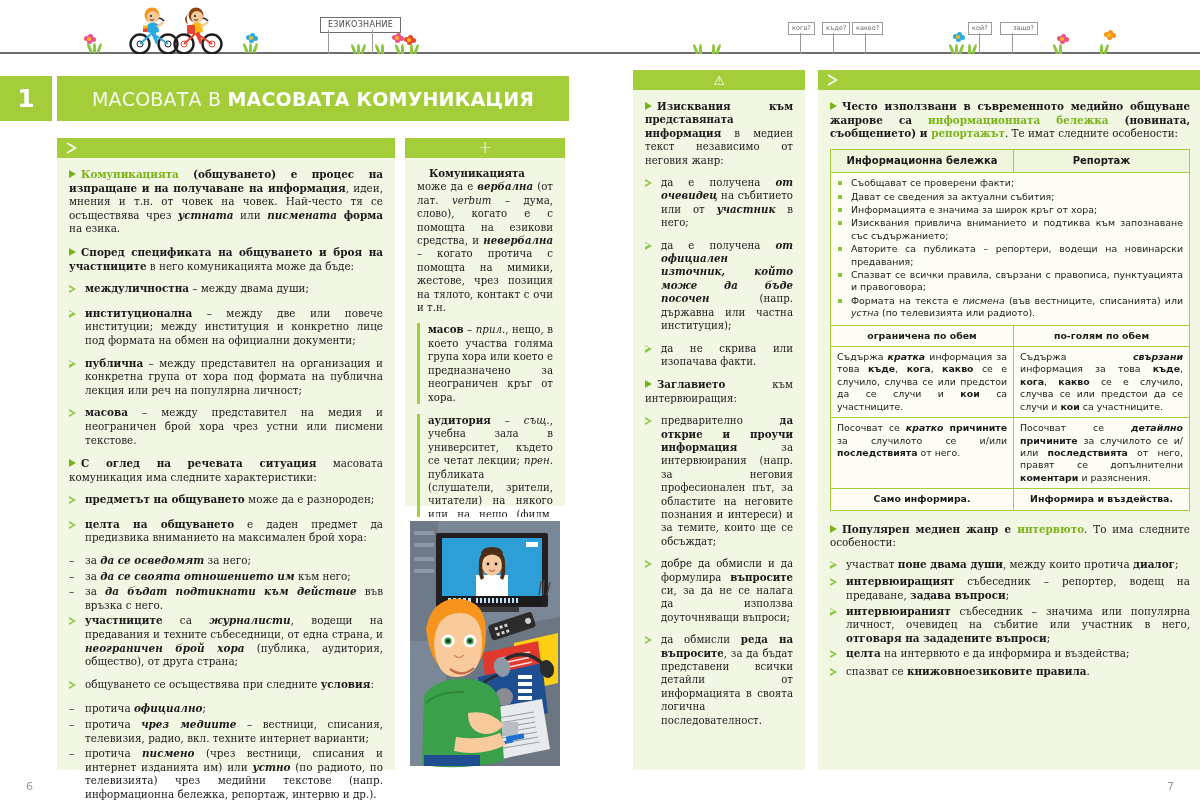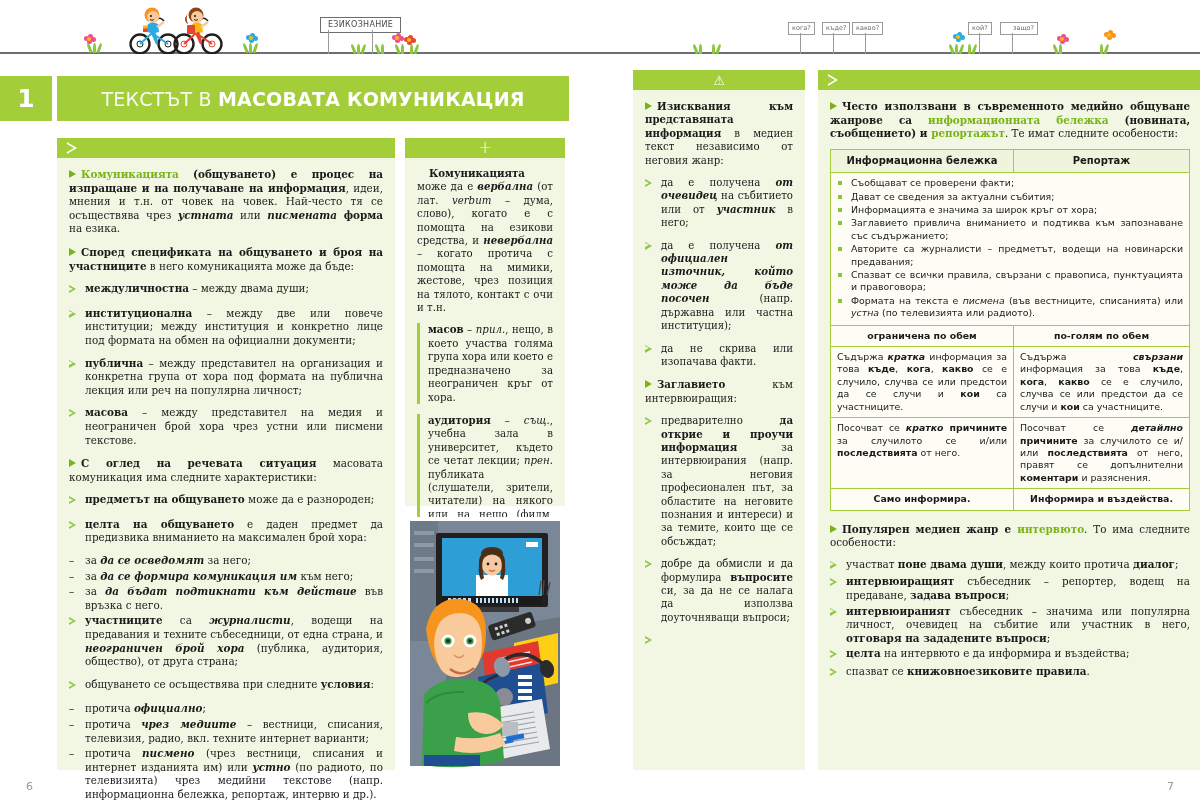--- a/index.html
+++ b/index.html
@@ -350,7 +350,7 @@
   <div class="num-box">1</div>
   <div class="title-bar">
     <div class="t">
-      <span class="light">ТЕКСТЪТ В </span><b>МАСОВАТА КОМУНИКАЦИЯ</b>
+      <span class="light">МАСОВАТА В </span><b>МАСОВАТА КОМУНИКАЦИЯ</b>
     </div>
   </div>
 

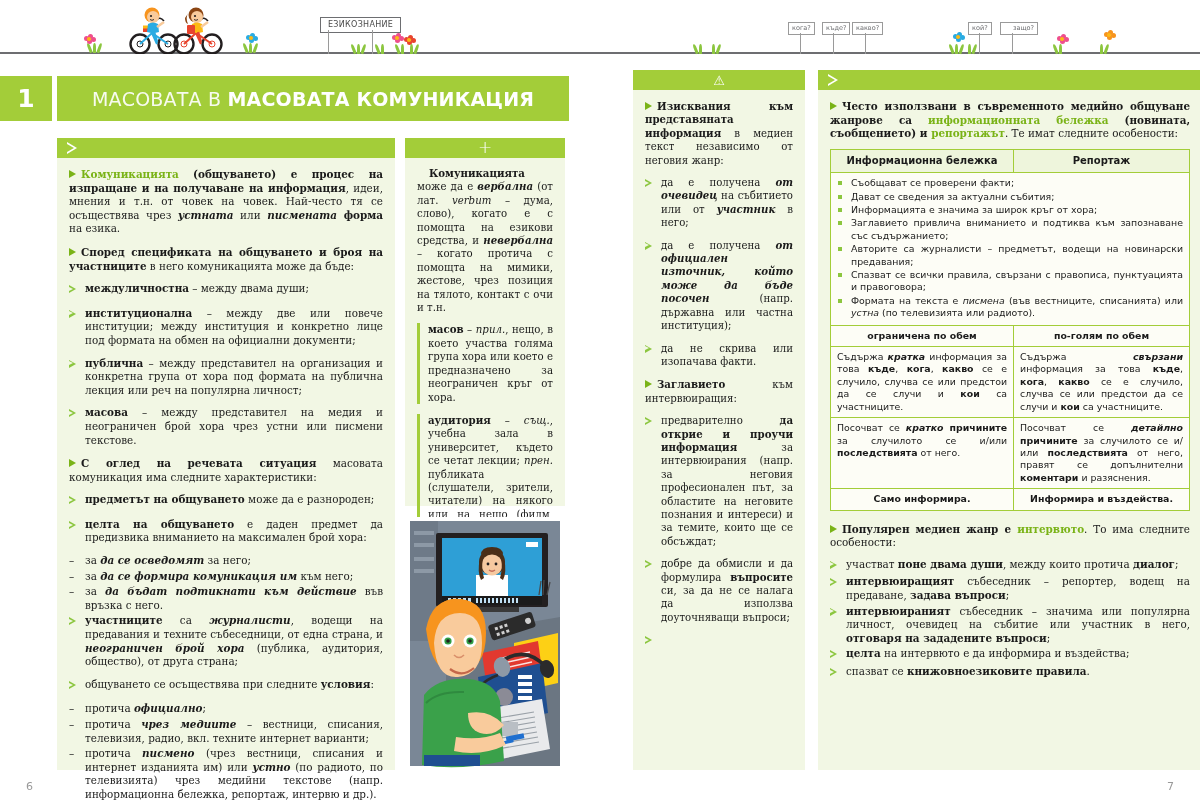--- a/index.html
+++ b/index.html
@@ -620,7 +620,7 @@
                   <li>Съобщават се проверени факти;</li>
                   <li>Дават се сведения за актуални събития;</li>
                   <li>Информацията е значима за широк кръг от хора;</li>
-                  <li>Заглавието привлича вниманието и подтиква към запознаване със съдържанието;</li>
+                  <li>Изисквания привлича вниманието и подтиква към запознаване със съдържанието;</li>
                   <li>Авторите са журналисти – предметът, водещи на новинарски предавания;</li>
                   <li>Спазват се всички правила, свързани с правописа, пунктуацията и правоговора;</li>
                   <li>Формата на текста е <i>писмена</i> (във вестниците, списанията) или <i>устна</i> (по телевизията или радиото).</li>

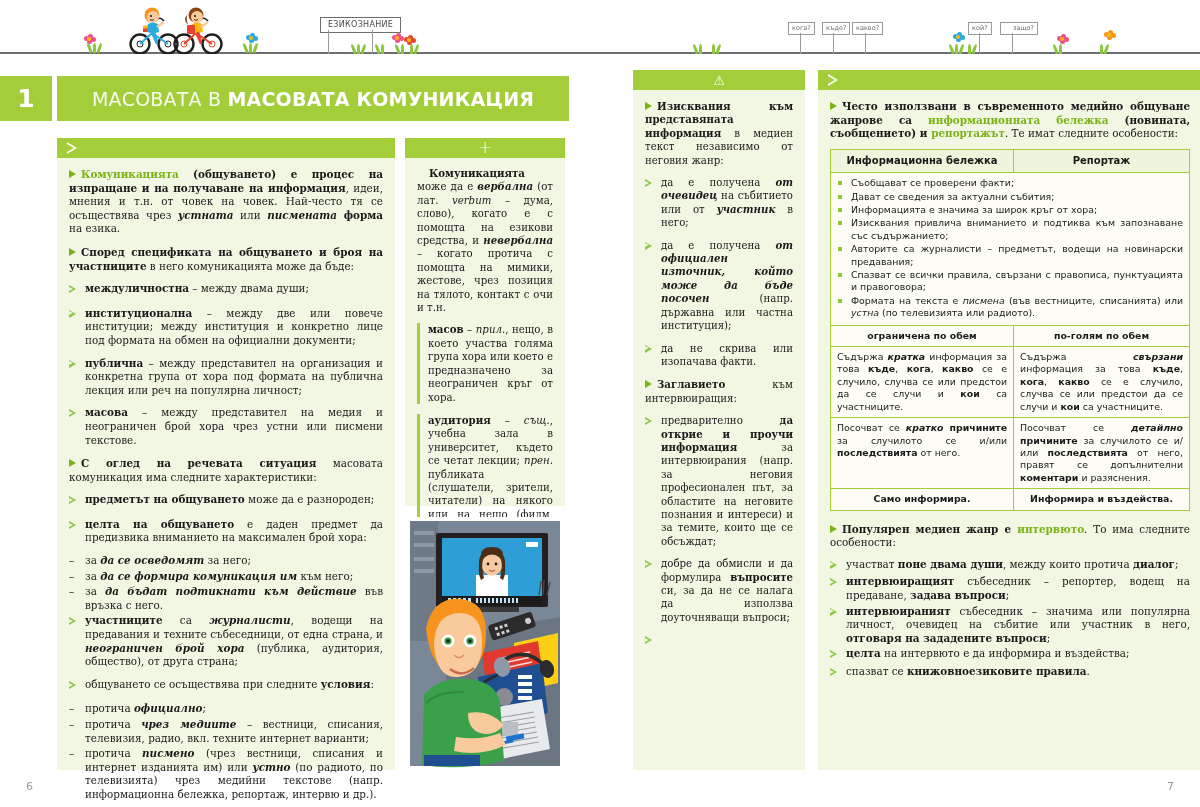--- a/index.html
+++ b/index.html
@@ -621,7 +621,7 @@
                   <li>Дават се сведения за актуални събития;</li>
                   <li>Информацията е значима за широк кръг от хора;</li>
                   <li>Изисквания привлича вниманието и подтиква към запознаване със съдържанието;</li>
-                  <li>Авторите са журналисти – предметът, водещи на новинарски предавания;</li>
+                  <li>Авторите са публиката – репортери, водещи на новинарски предавания;</li>
                   <li>Спазват се всички правила, свързани с правописа, пунктуацията и правоговора;</li>
                   <li>Формата на текста е <i>писмена</i> (във вестниците, списанията) или <i>устна</i> (по телевизията или радиото).</li>
                 </ul>

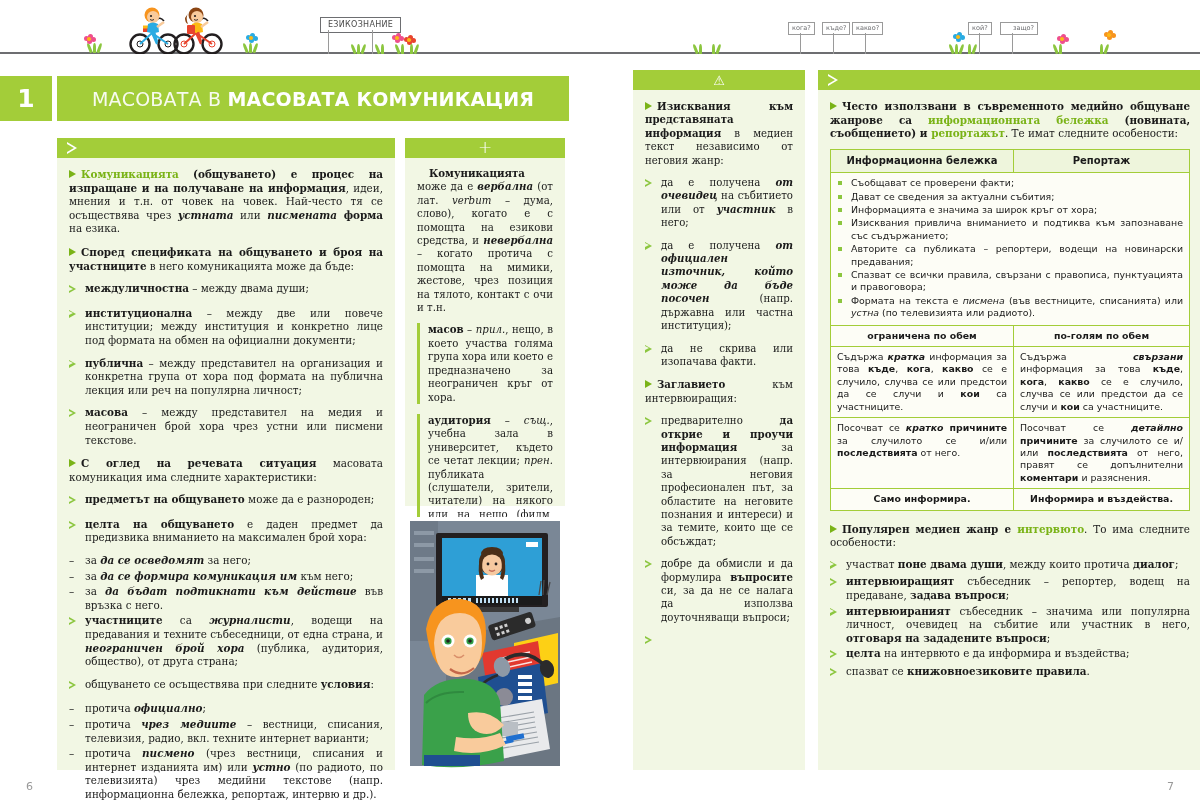--- a/index.html
+++ b/index.html
@@ -392,7 +392,7 @@
         </div>
         <div class="row">
           <span class="bl">–</span>
-          <span class="bd">за <b><i>да се формира комуникация им</i></b> към него;</span>
+          <span class="bd">за <b><i>да се своята отношението им</i></b> към него;</span>
         </div>
         <div class="row">
           <span class="bl">–</span>

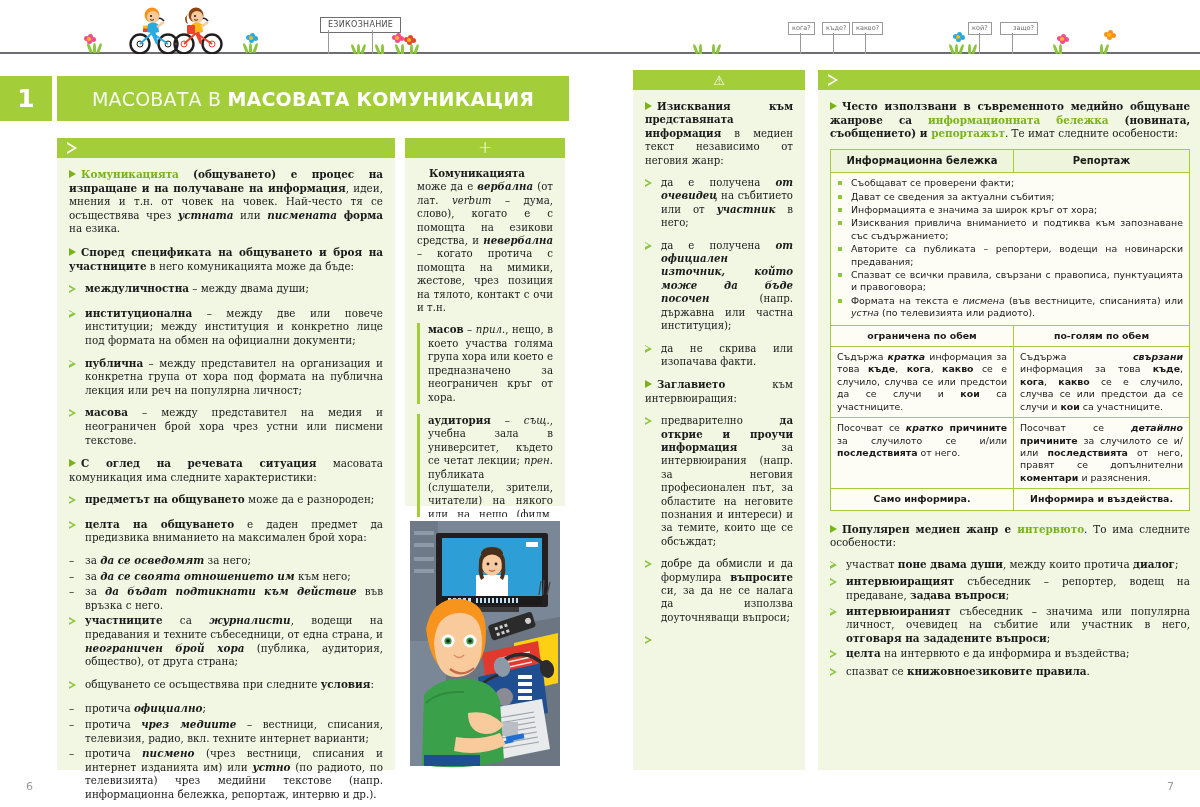--- a/index.html
+++ b/index.html
@@ -593,6 +593,7 @@
         </div>
         <div class="row gap">
           <span class="bl"><span class="tri-open"></span></span>
+          <span class="bd">да обмисли <b>реда на въпросите</b>, за да бъдат представени всички детайли от информацията в своята логична последователност.</span>
         </div>
       </div>
   </div>

